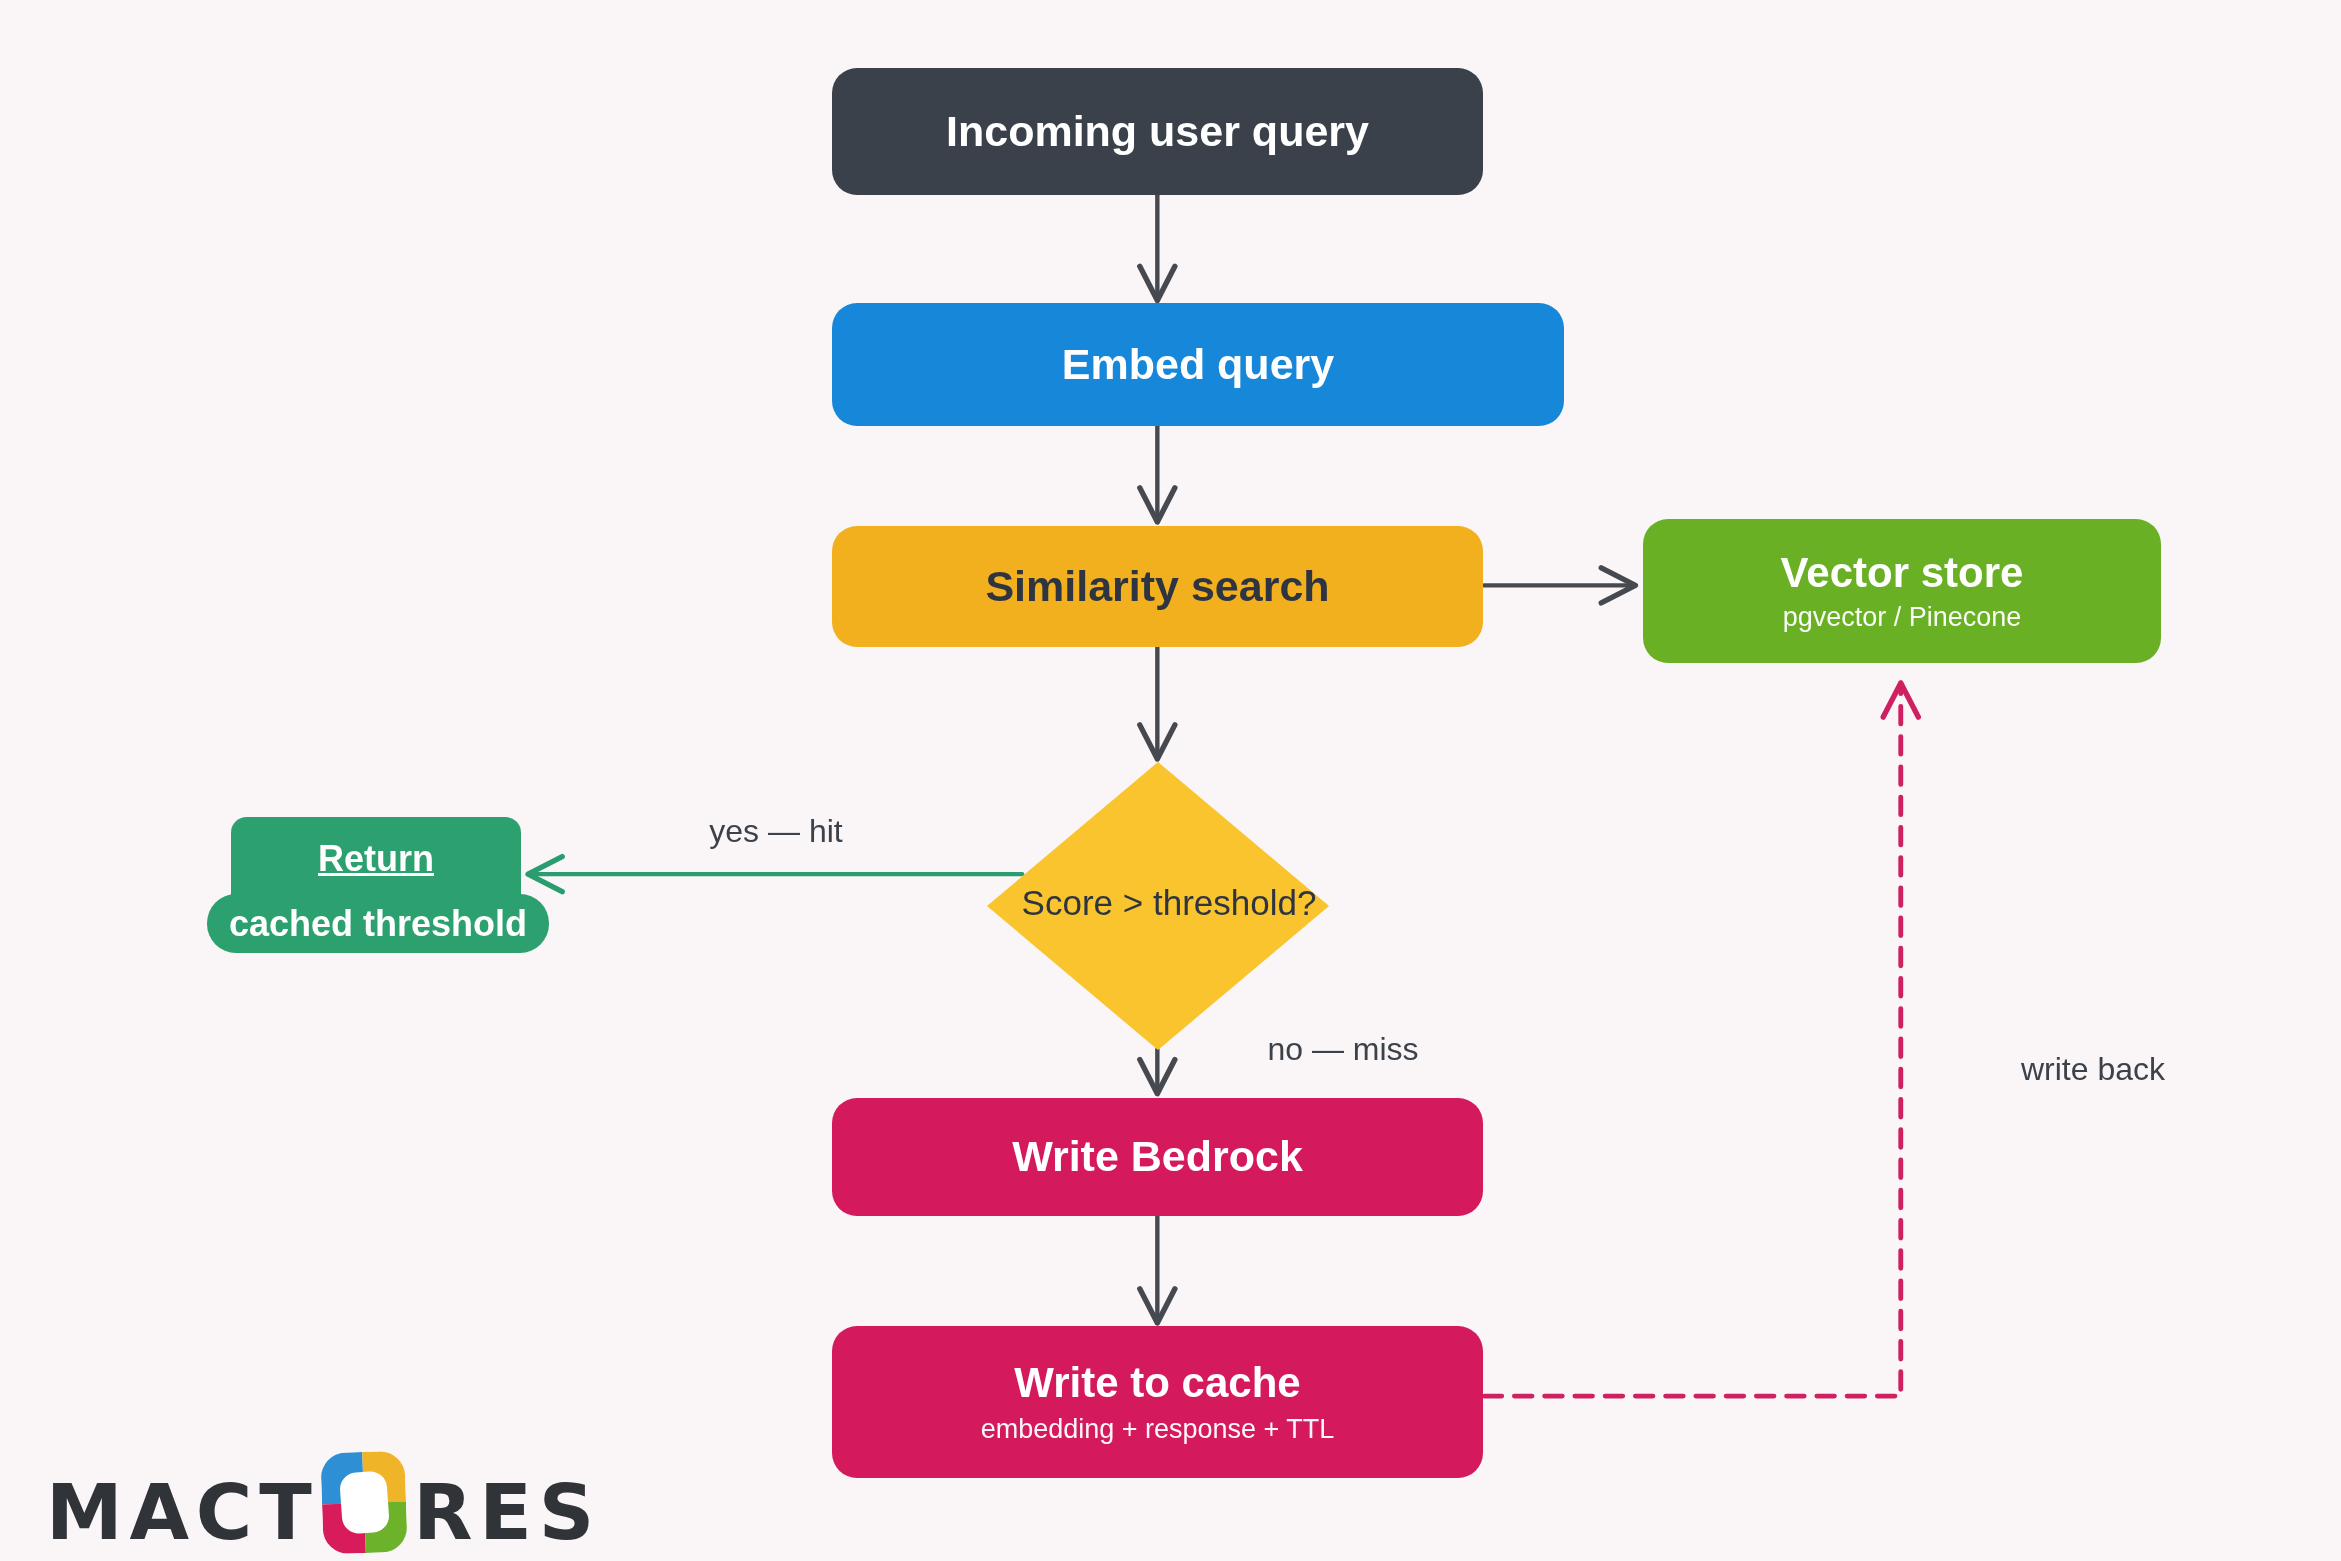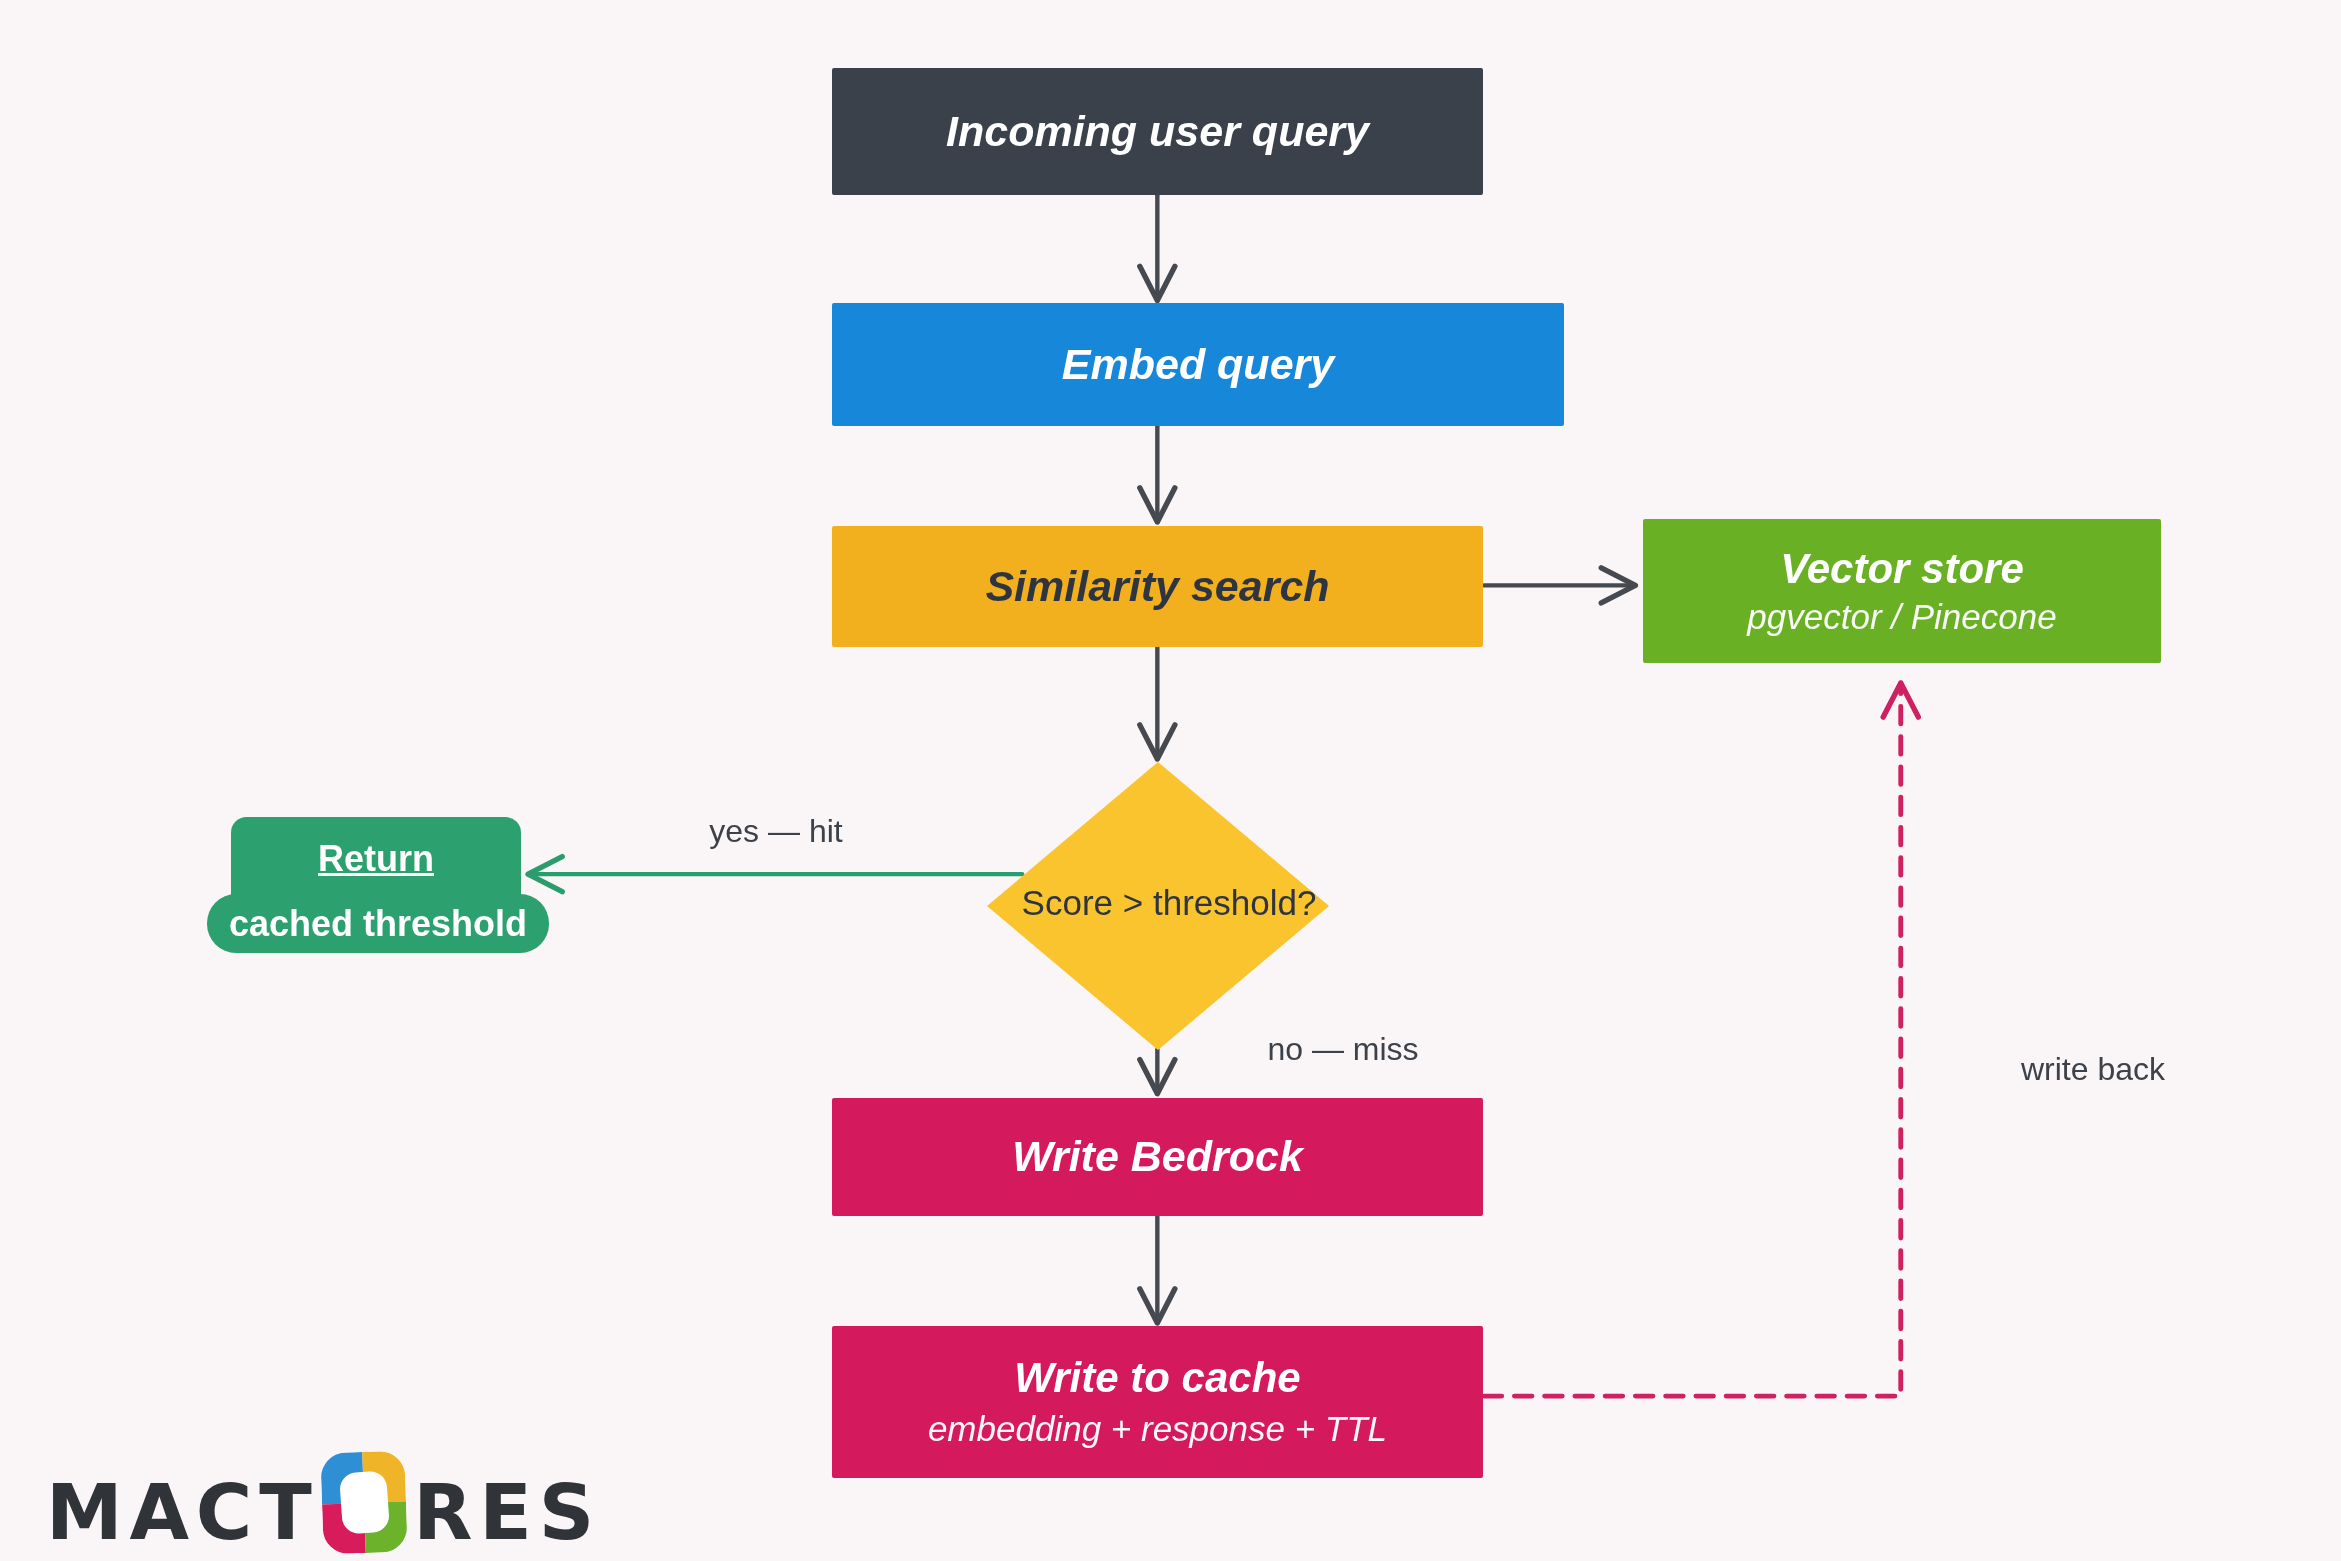--- a/index.html
+++ b/index.html
@@ -34,13 +34,12 @@
     flex-direction: column;
     align-items: center;
     justify-content: center;
-    border-radius: 2px;
+    border-radius: 25px;
     color: var(--c-text-light);
     font-weight: 700;
     font-size: 43px;
     text-align: right;
     line-height: 1.15;
-    font-style: italic;
   }
 
   .node-incoming  { left: 832px; top:  68px; width: 651px; height: 127px; background: var(--c-node-dark); }

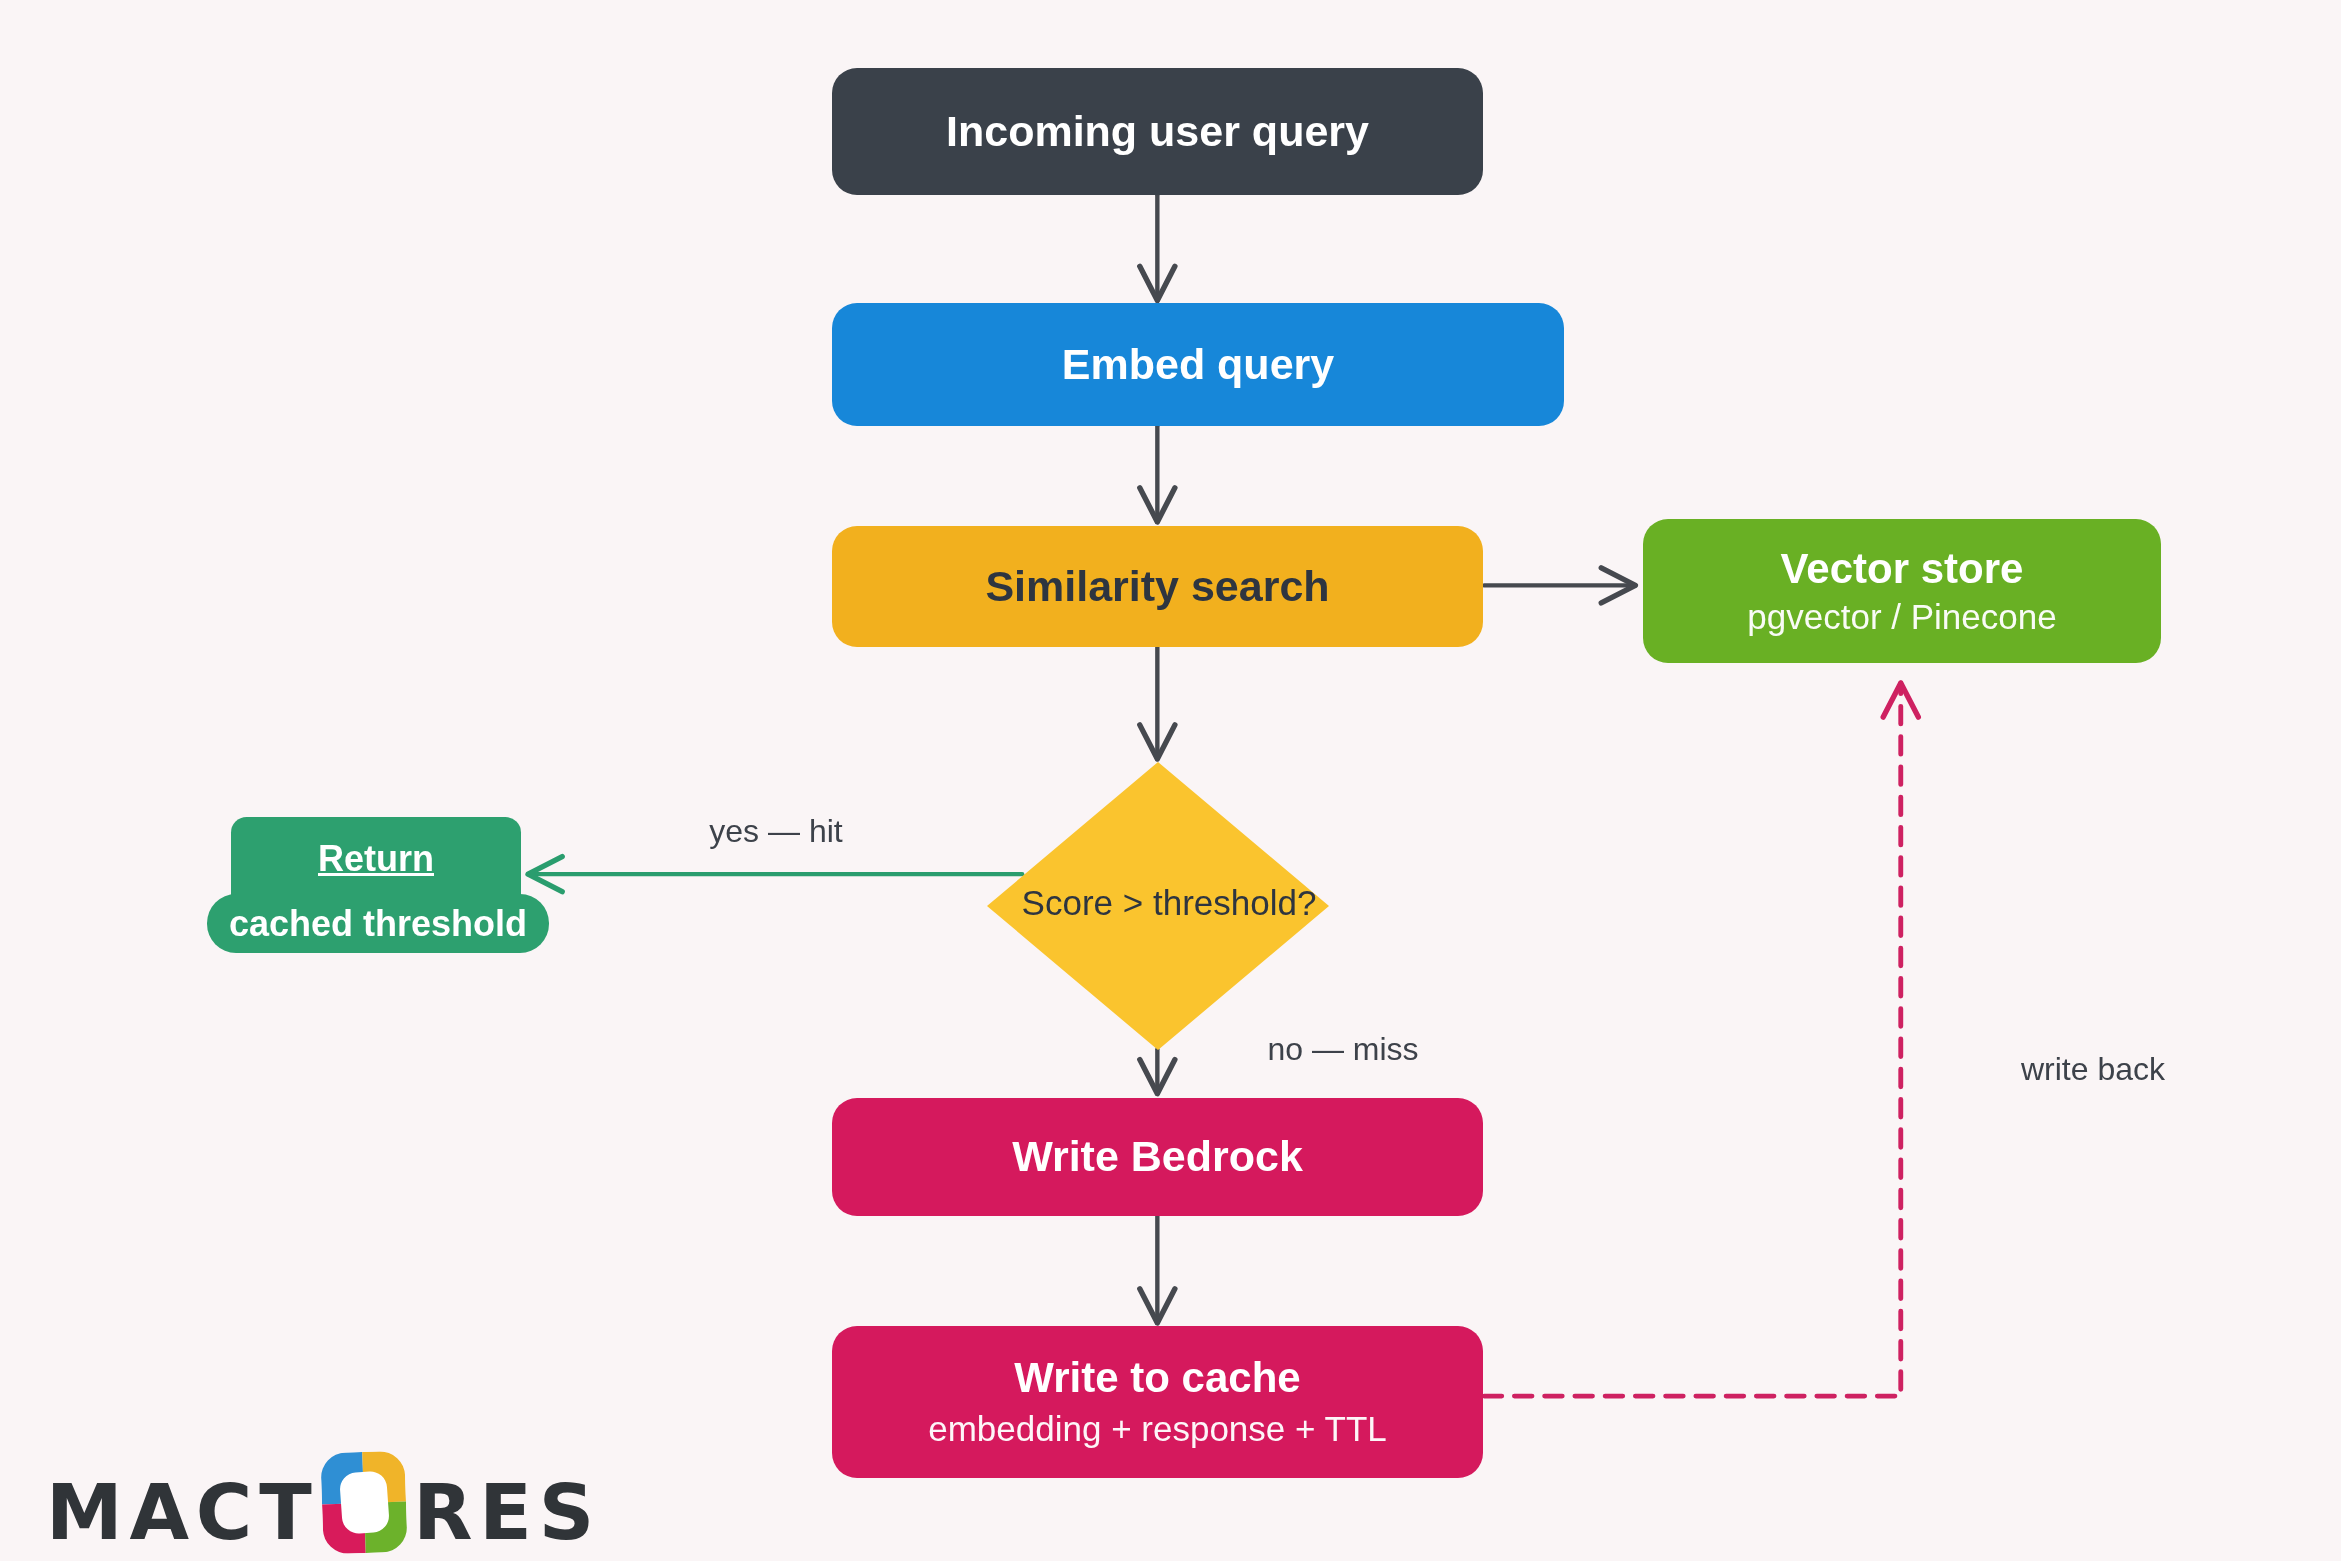--- a/index.html
+++ b/index.html
@@ -50,7 +50,7 @@
   .node-write     { left: 832px; top: 1326px; width: 651px; height: 152px; background: var(--c-node-crimson); gap: 6.8px; }
 
   .node-title    { font-weight: 700; font-size: 42px; }
-  .node-subtitle { font-weight: 400; font-size: 35px; opacity: 0.96; }
+  .node-subtitle { font-weight: 400; font-size: 27px; opacity: 0.96; }
 
   .diamond {
     position: absolute;

